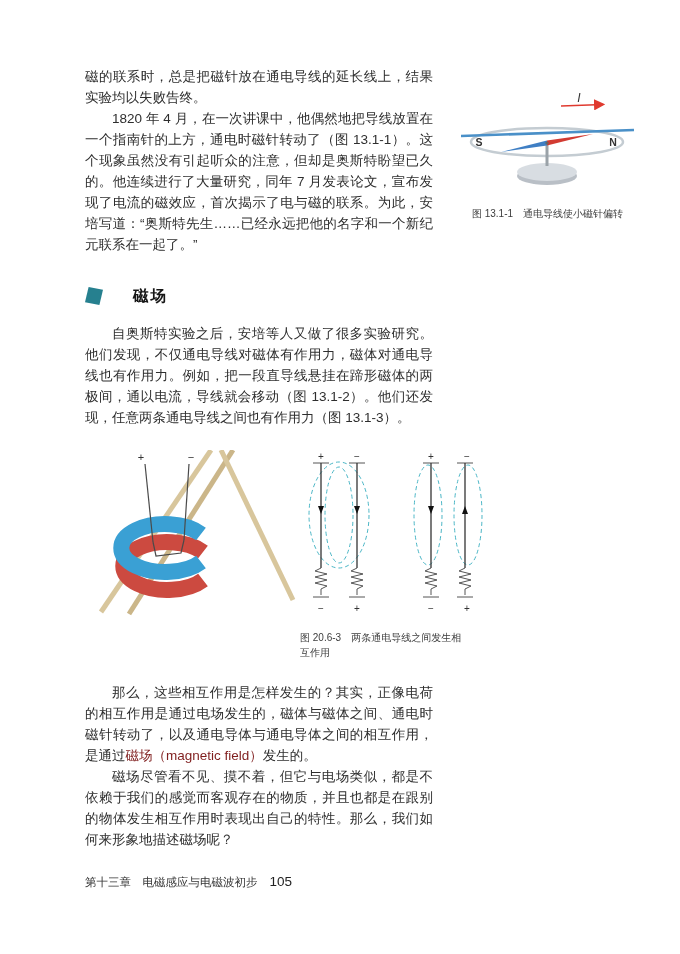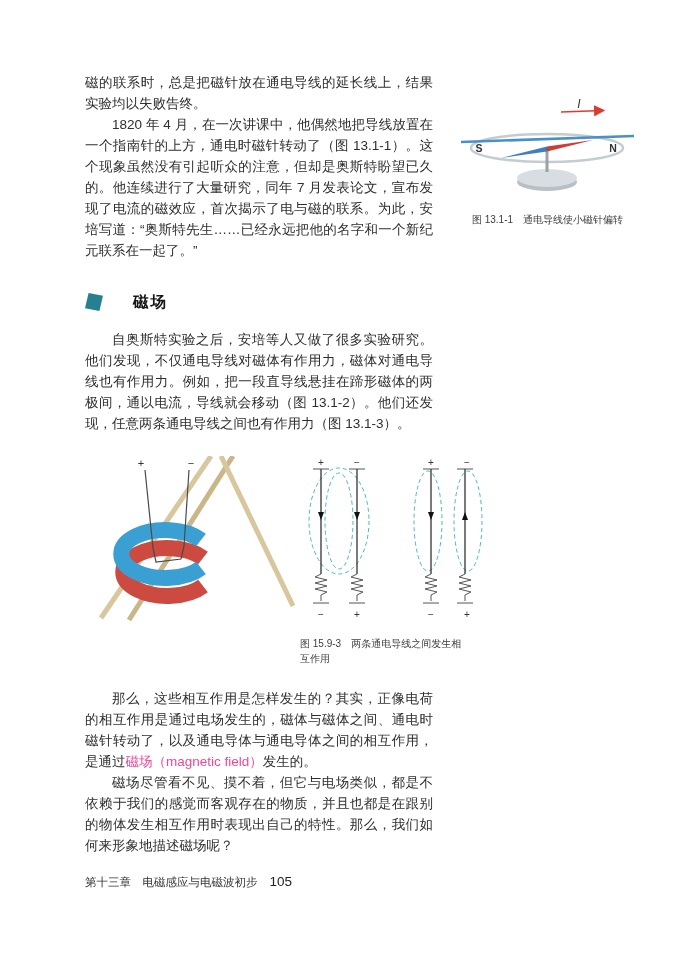--- a/index.html
+++ b/index.html
@@ -7,7 +7,7 @@
     position:relative; width:680px; height:954px; background:#ffffff; overflow:hidden;
     font-family:"Liberation Sans","DejaVu Sans",sans-serif; color:#2e2e2e;
   }
-  .content { position:absolute; left:85px; top:72px; width:555px; }
+  .content { position:absolute; left:85px; top:66px; width:555px; }
   .toprow { display:flex; }
   .textcol { width:348px; }
   .narrow { width:348px; }

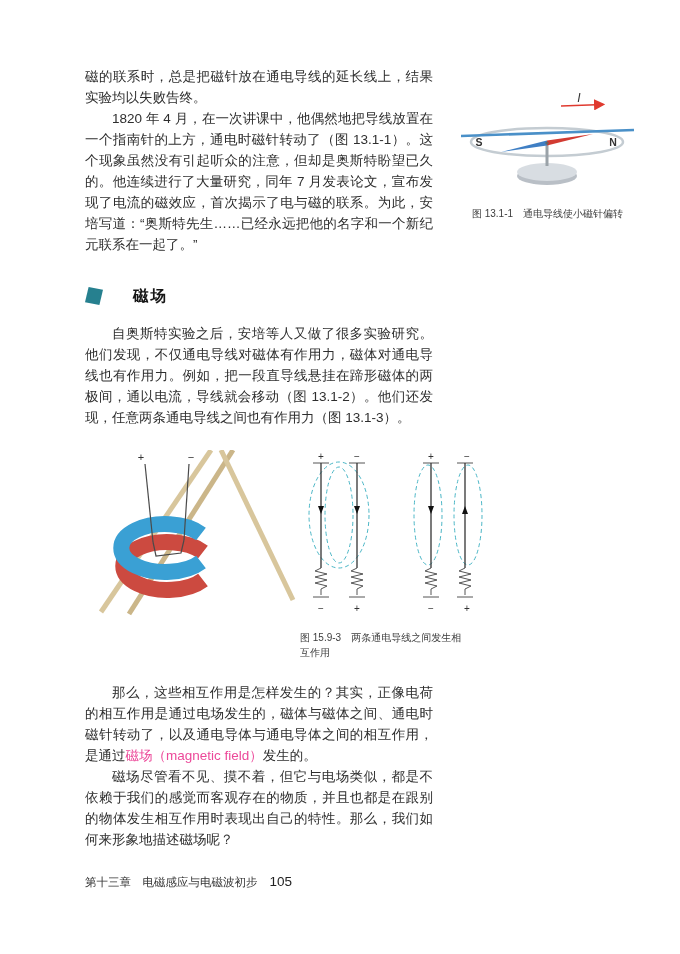--- a/index.html
+++ b/index.html
@@ -145,7 +145,7 @@
           </svg>
 
         </div>
-        <figcaption class="cap fig3cap">图 15.9-3　两条通电导线之间发生相互作用</figcaption>
+        <figcaption class="cap fig3cap">图 20.6-3　两条通电导线之间发生相互作用</figcaption>
       </figure>
     </div>
 

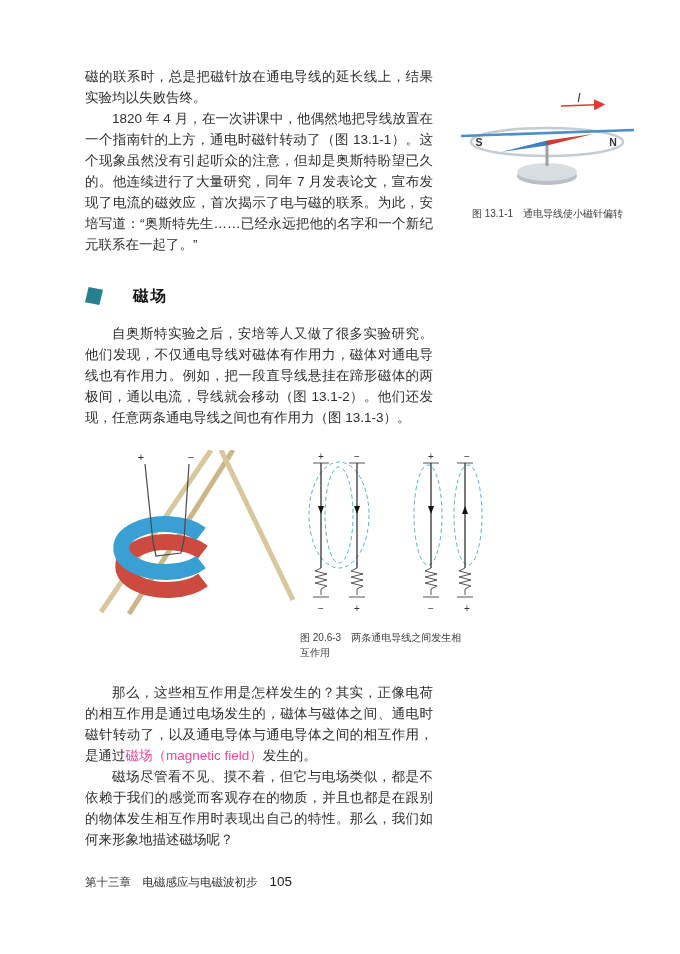--- a/index.html
+++ b/index.html
@@ -32,7 +32,7 @@
   .fig3groups { display:flex; }
   .fig3b { margin-left:26px; }
   .afterfigs { margin-top:22px; }
-  .term { color:#ec4899; }
+  .term { color:#7f1d1d; }
   svg text { font-family:"Liberation Sans","DejaVu Sans",sans-serif; fill:#333; }
   .footer {
     position:absolute; top:872px; left:85px; width:555px; text-align:left;

